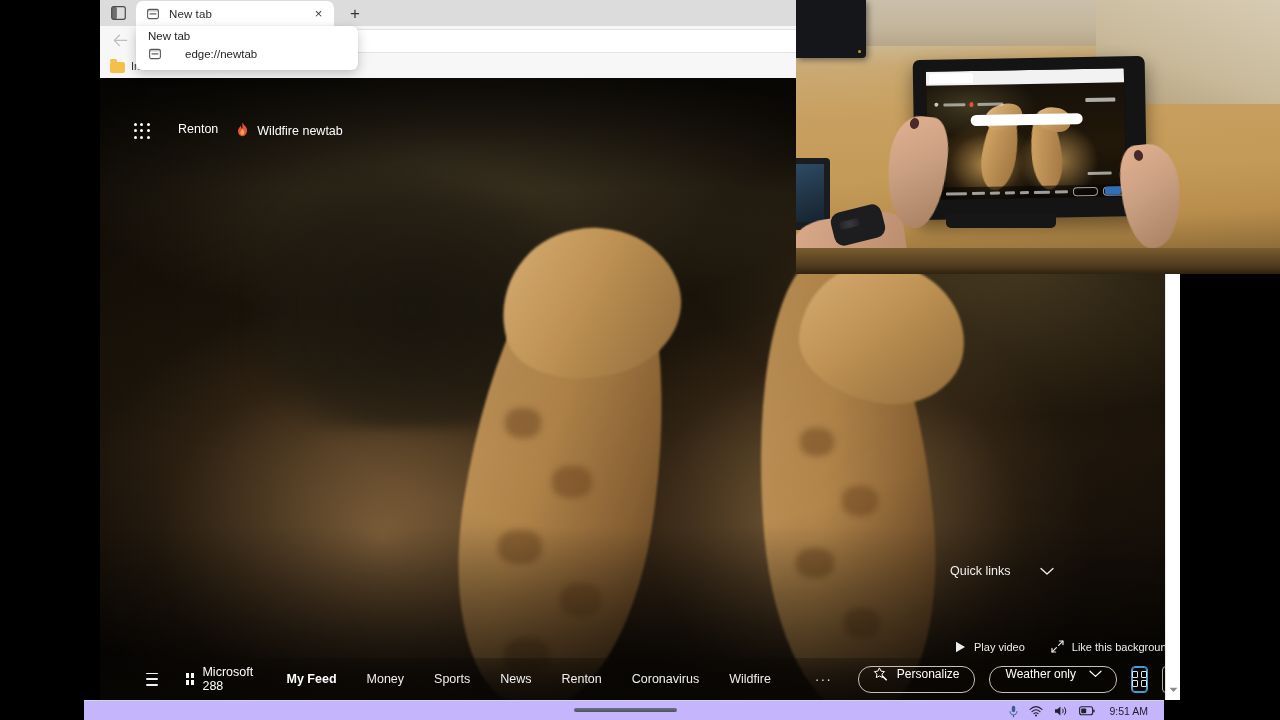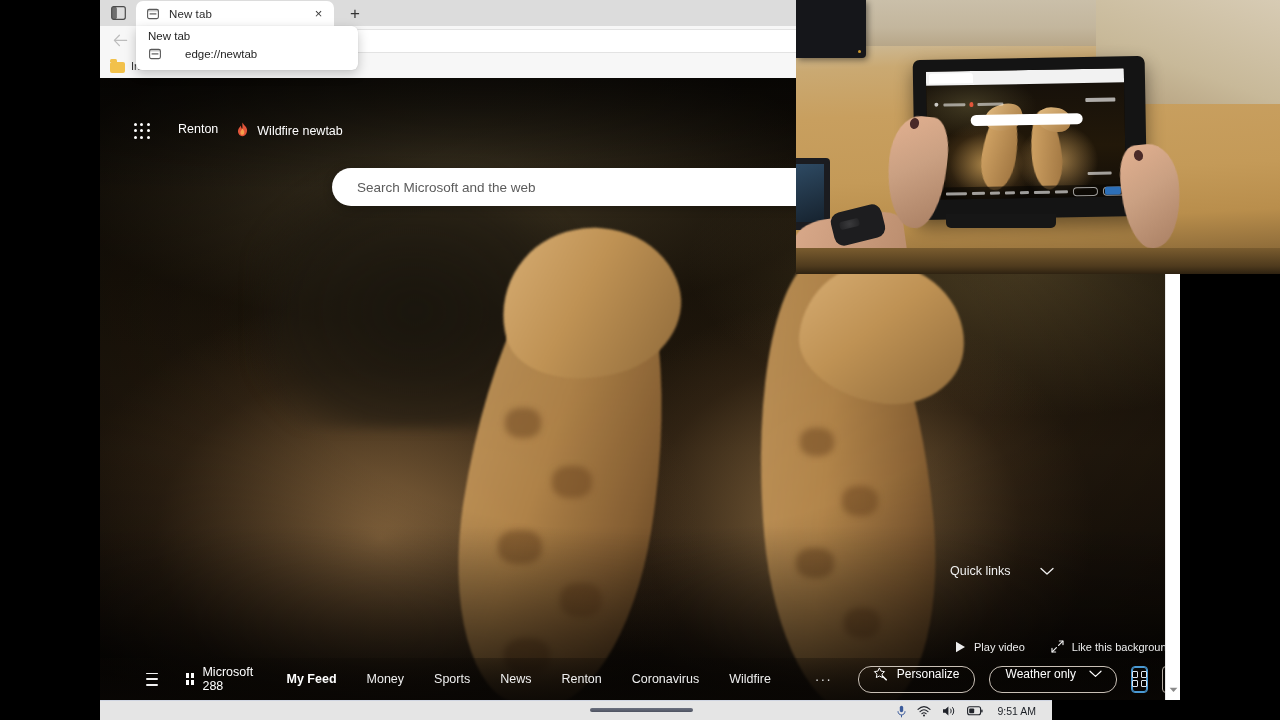--- a/index.html
+++ b/index.html
@@ -417,9 +417,6 @@
         </div>
       </div>
 
-      <div class="searchbox">
-        <span class="search-ph">Search Microsoft and the web</span>
-      </div>
 
       <div class="quicklinks">
         <span class="ql-label">Quick links</span>

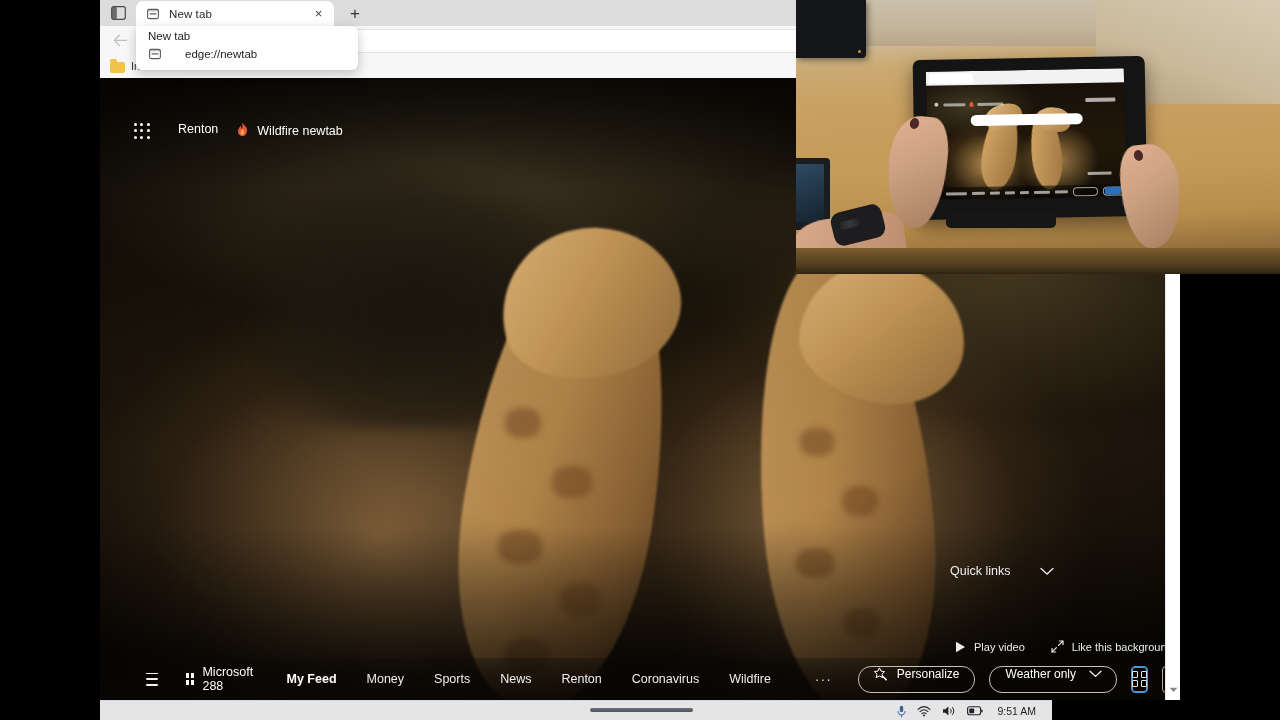--- a/index.html
+++ b/index.html
@@ -304,8 +304,8 @@
 
   
   #taskbar{
-    position:absolute;left:100px;top:700px;width:952px;height:20px;
-    background:#e5e5e5;border-top:1px solid #cfd5e2;
+    position:absolute;left:84px;top:700px;width:1080px;height:20px;
+    background:#c4b5fd;border-top:1px solid #cfd5e2;
   }
   .tb-handle{
     position:absolute;left:490px;top:7px;width:103px;height:4px;

